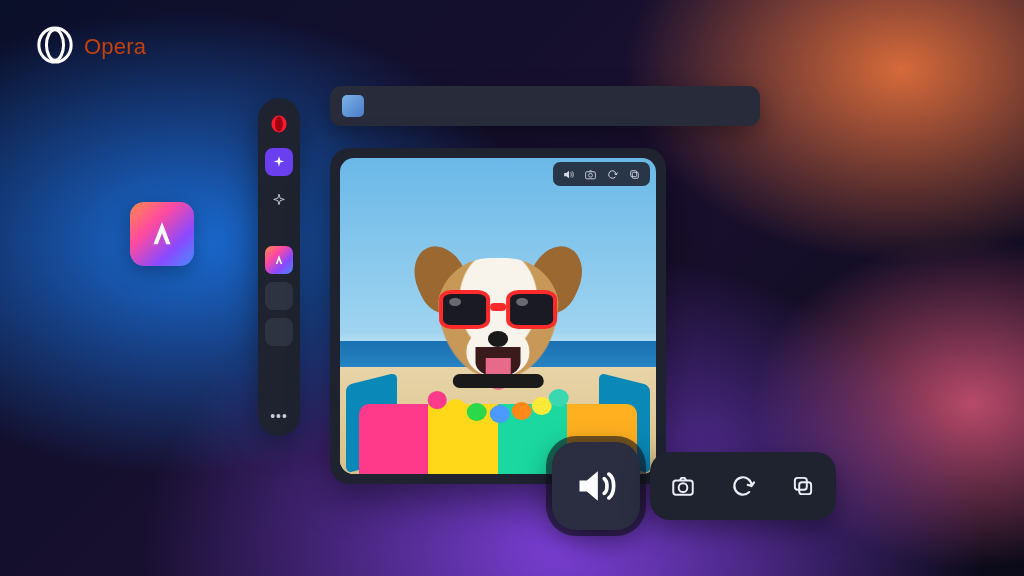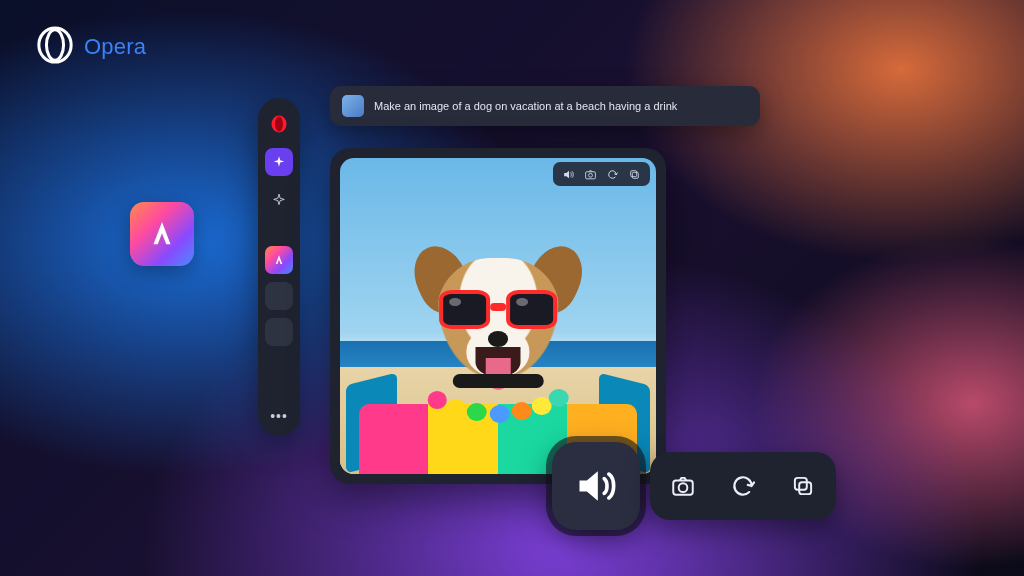--- a/index.html
+++ b/index.html
@@ -6,7 +6,7 @@
 body{width:1024px;height:576px;overflow:hidden;font-family:-apple-system,BlinkMacSystemFont,"Segoe UI",sans-serif;position:relative;background:radial-gradient(ellipse 600px 400px at 18% 42%,#1a6dd6 0%,transparent 58%),radial-gradient(ellipse 500px 350px at 88% 12%,#d66a3a 0%,transparent 55%),radial-gradient(ellipse 700px 500px at 55% 95%,#7b3fd6 0%,transparent 60%),radial-gradient(ellipse 400px 300px at 95% 70%,#b84a6a 0%,transparent 55%),linear-gradient(135deg,#0a0f2a 0%,#1a1030 50%,#0a0a18 100%)}
 
 
-.logo{position:absolute;top:26px;left:36px;display:flex;align-items:center;gap:10px;color:#3b82f6}
+.logo{position:absolute;top:26px;left:36px;display:flex;align-items:center;gap:10px;color:#c2410c}
 .logo-mark{width:38px;height:38px}
 .logo-text{font-size:22px;font-weight:400;letter-spacing:0.2px}
 

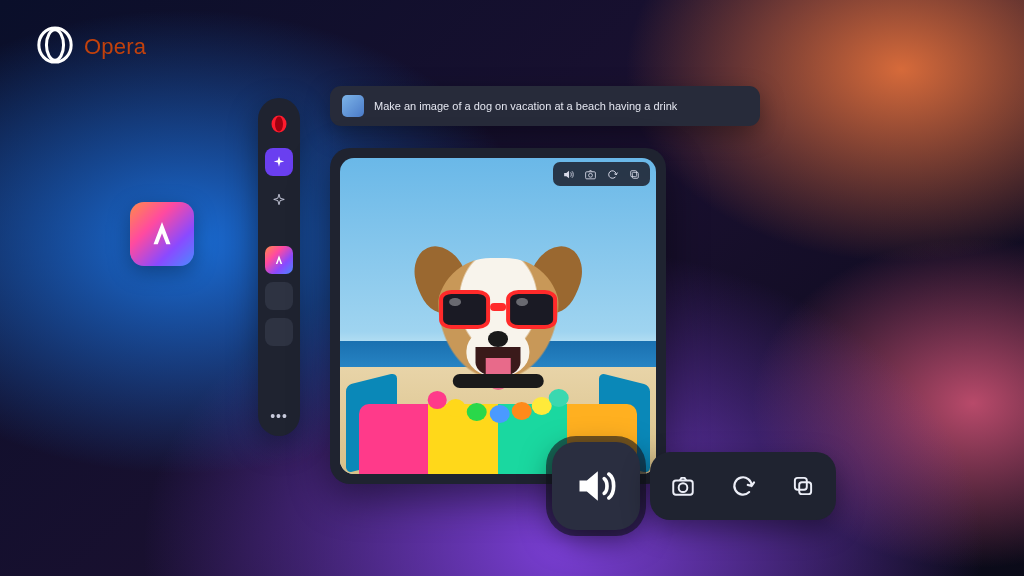--- a/index.html
+++ b/index.html
@@ -127,7 +127,6 @@
 
 <div class="prompt">
   <div class="prompt-avatar"></div>
-  <div class="prompt-text">Make an image of a dog on vacation at a beach having a drink</div>
 </div>
 
 <div class="card">

